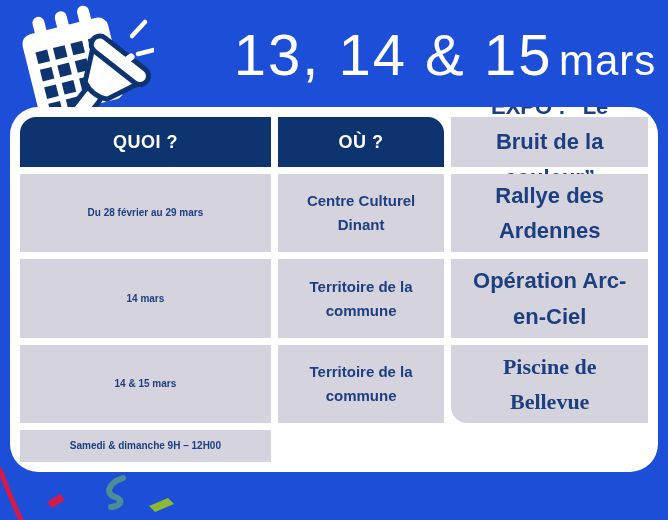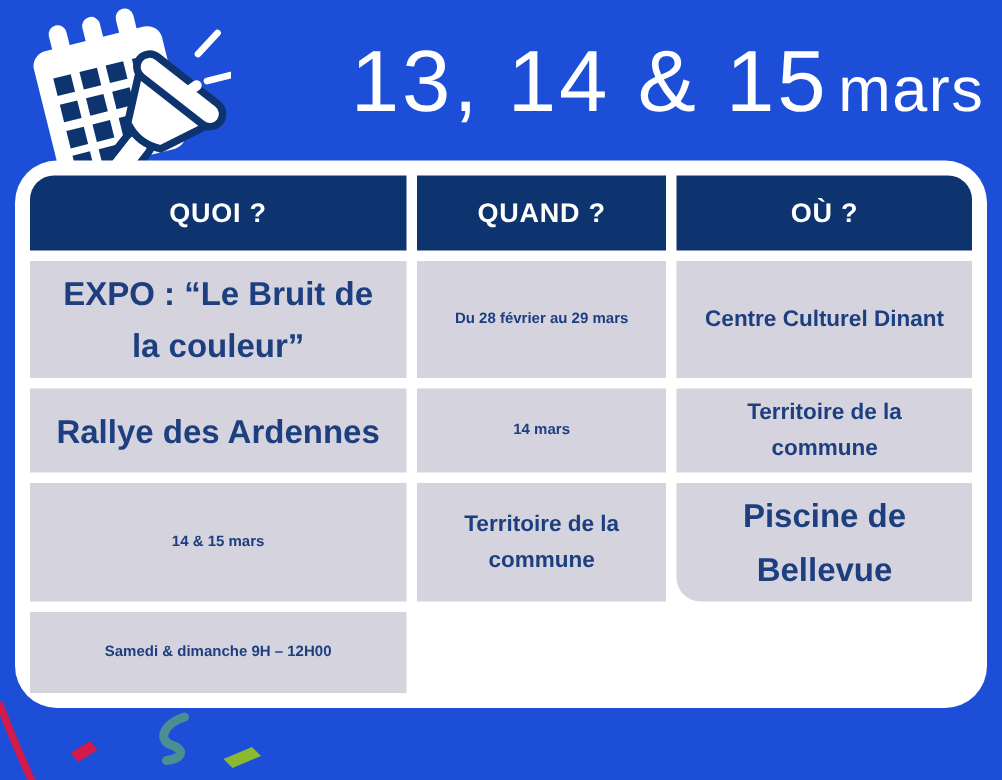--- a/index.html
+++ b/index.html
@@ -107,7 +107,6 @@
 
   <div class="table-card">
     <div class="hcell tl">QUOI ?</div>
-    <div class="hcell">QUAND ?</div>
     <div class="hcell tr">OÙ ?</div>
 
     <div class="cell col-quoi">EXPO : “Le Bruit de la couleur”</div>

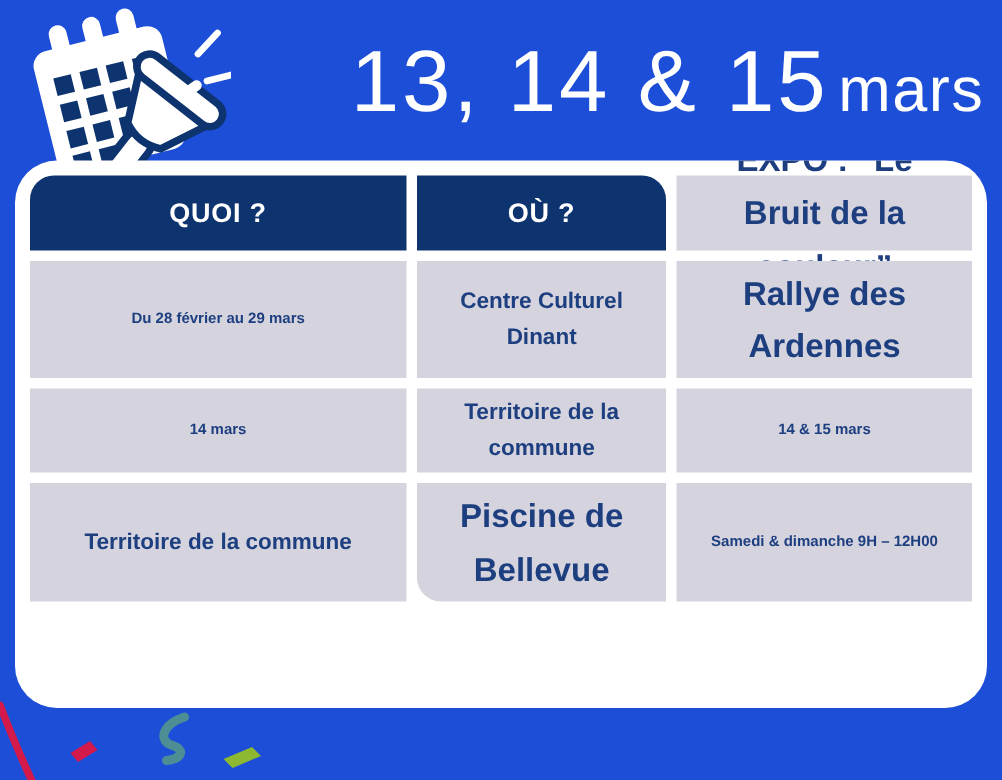--- a/index.html
+++ b/index.html
@@ -117,6 +117,7 @@
     <div class="cell col-quand">14 mars</div>
     <div class="cell col-ou">Territoire de la commune</div>
 
+    <div class="cell col-quoi">Opération Arc-en-Ciel</div>
     <div class="cell col-quand">14 &amp; 15 mars</div>
     <div class="cell col-ou">Territoire de la commune</div>
 

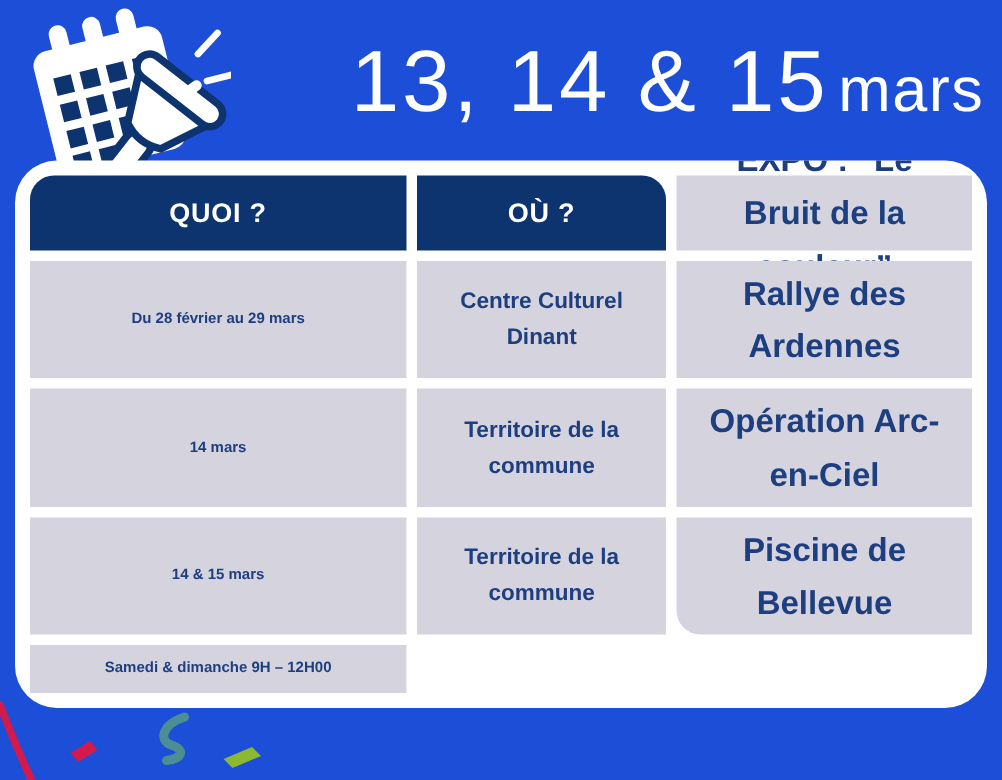--- a/index.html
+++ b/index.html
@@ -49,7 +49,7 @@
   .col-ou{font-size:15px;padding:4px 10px;}
   .tl{border-top-left-radius:16px;}
   .tr{border-top-right-radius:16px;}
-  .bl{border-bottom-left-radius:16px;}
+  .bl{border-bottom-left-radius:16px;font-family:Liberation Serif, serif;}
   .br{border-bottom-right-radius:16px;}
   
   .confetti{

